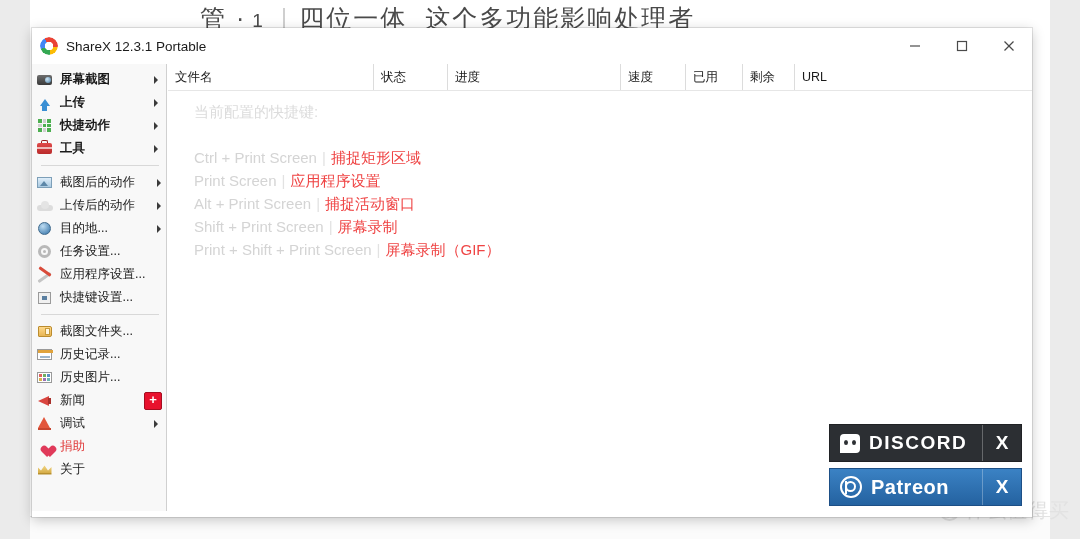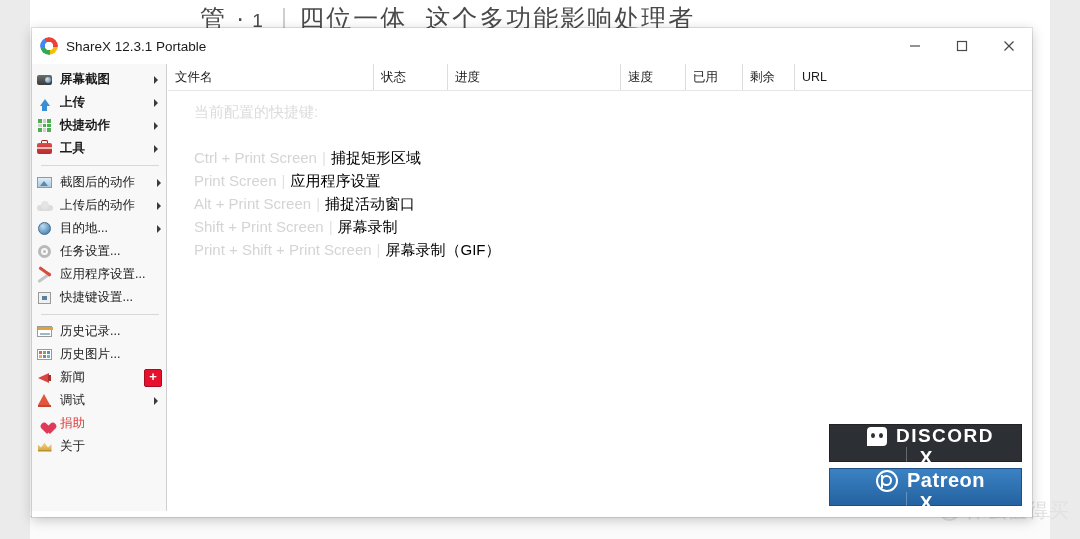--- a/index.html
+++ b/index.html
@@ -540,7 +540,7 @@
   .hotkey-title { margin-bottom: 23px; }
   .hk-row .hk-combo { color: #d4d4d4; }
   .hk-row .hk-bar { color: #e2e2e2; padding: 0 5px; }
-  .hk-row .hk-desc { color: #000000; }
+  .hk-row .hk-desc { color: #ef4444; }
 
   
   .banner {

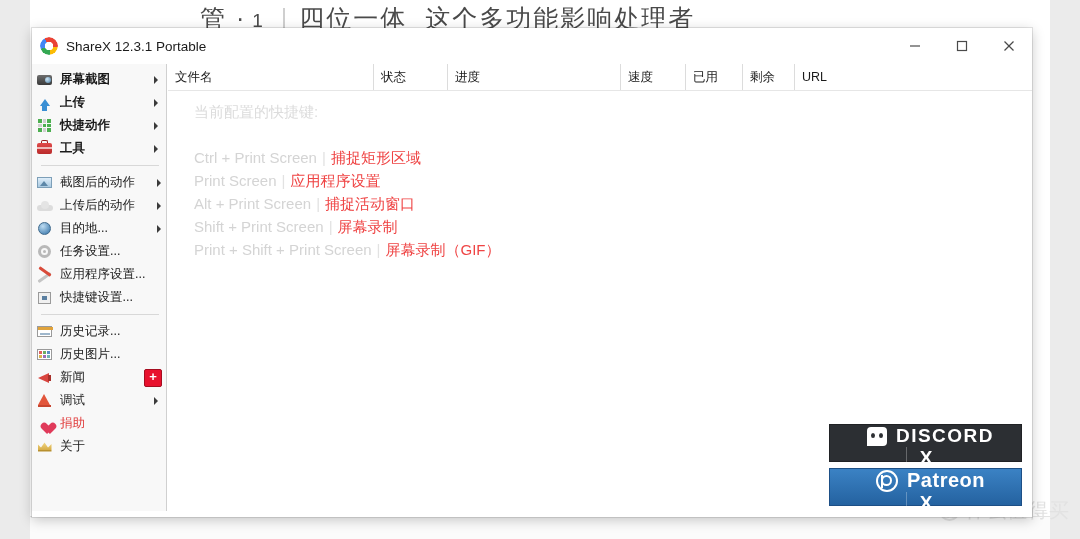--- a/index.html
+++ b/index.html
@@ -757,6 +757,12 @@
           <div class="separator"></div>
           <div class="menu-item">
             <span class="mi-icon">
+              <span class="ic-folder"></span>
+            </span>
+            <span class="mi-label">截图文件夹...</span>
+          </div>
+          <div class="menu-item">
+            <span class="mi-icon">
               <span class="ic-history"></span>
             </span>
             <span class="mi-label">历史记录...</span>

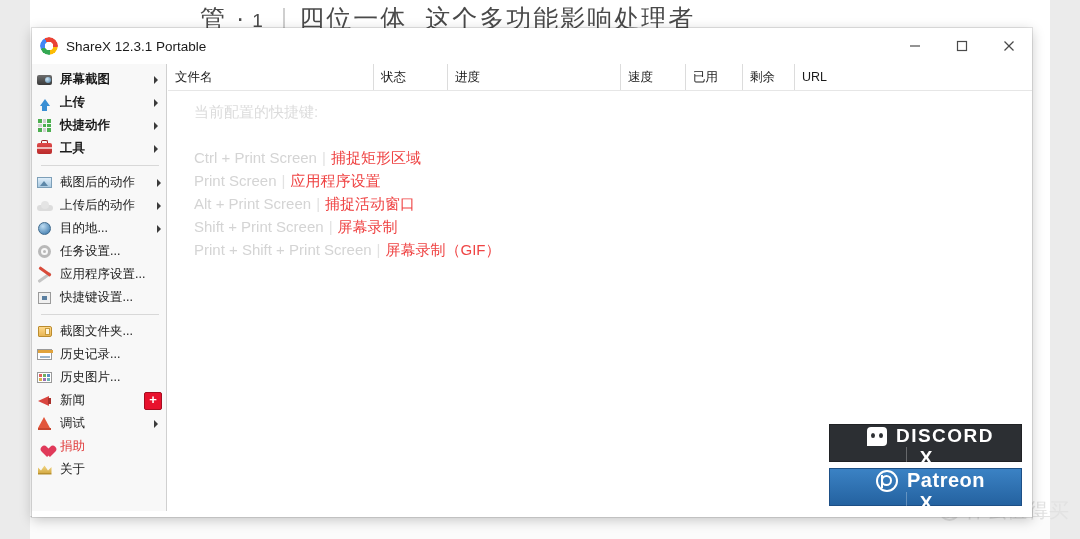--- a/index.html
+++ b/index.html
@@ -551,7 +551,6 @@
     display: flex;
     align-items: center;
     box-sizing: border-box;
-    flex-direction: column;
   }
   .banner-discord {
     bottom: 55px;

